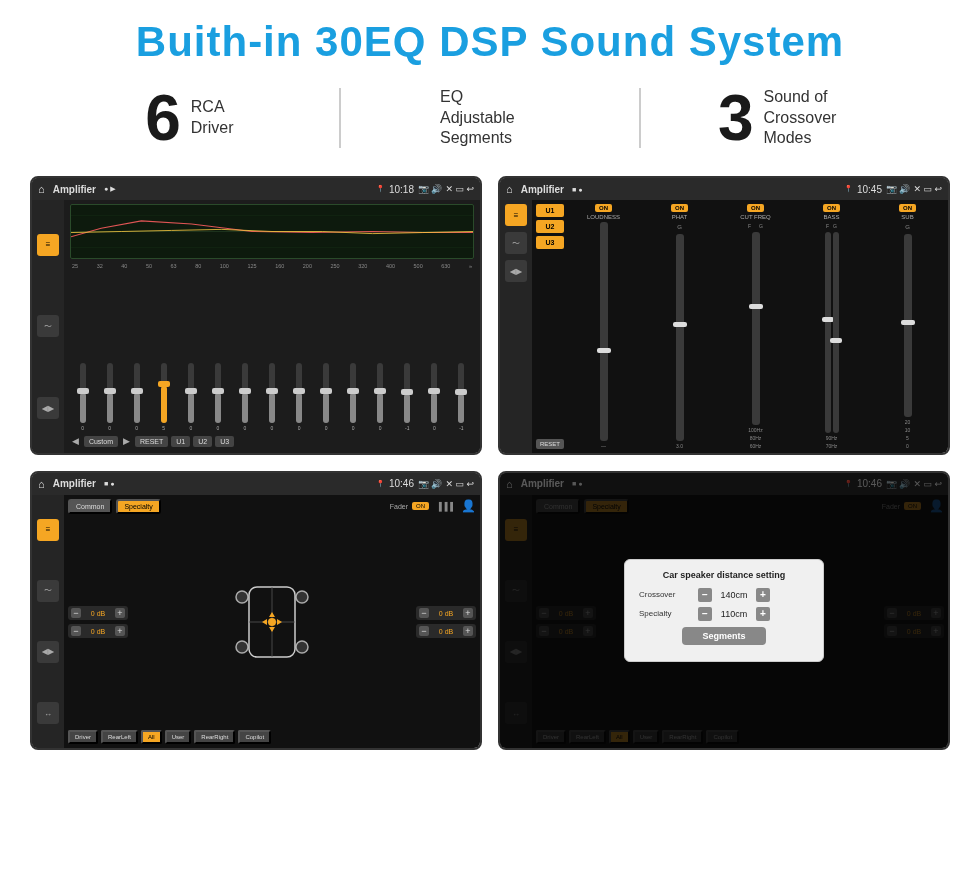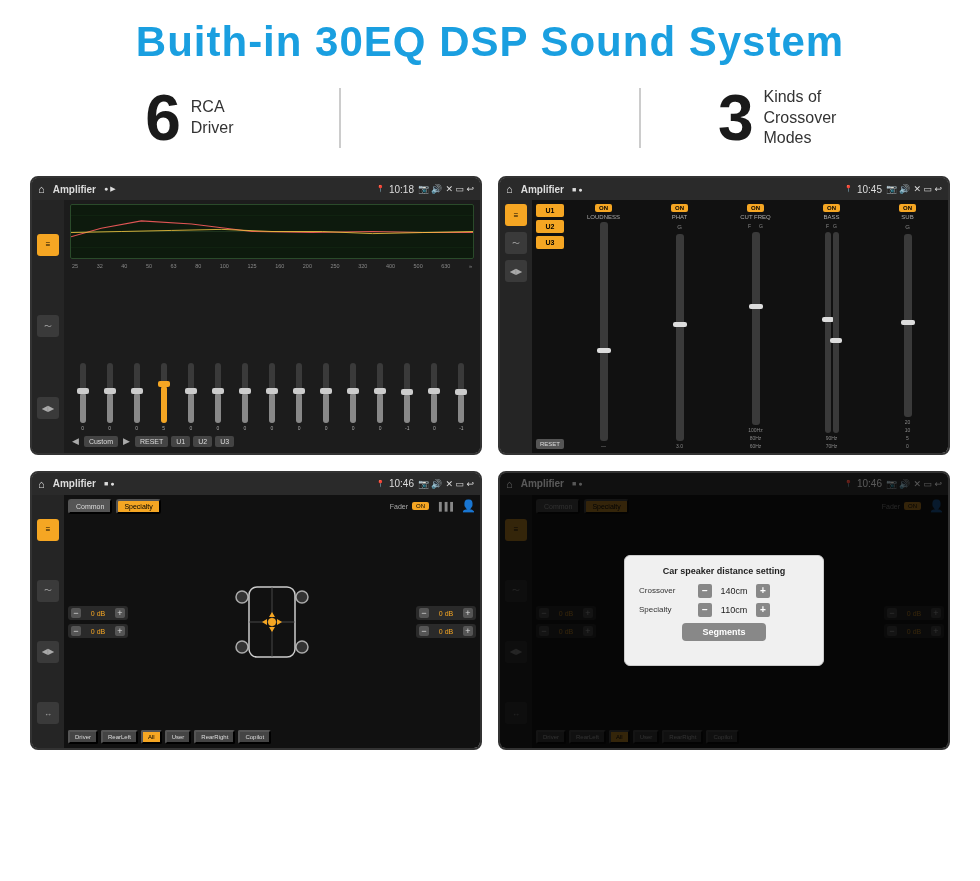--- a/index.html
+++ b/index.html
@@ -506,6 +506,10 @@
   </div>
   <div class="stat-divider"></div>
   <div class="stat-item">
+    <span class="stat-label">
+      <span>EQ Adjustable</span><br>
+      <span>Segments</span>
+    </span>
   </div>
   <div class="stat-divider"></div>
   <div class="stat-item">

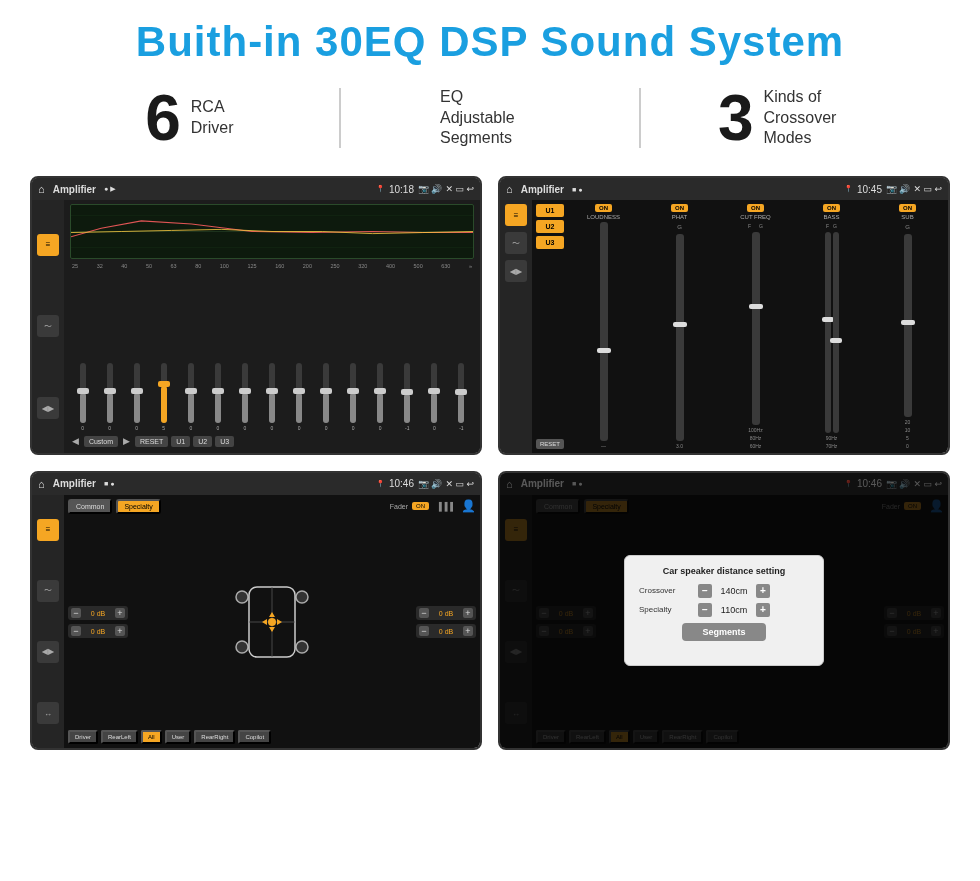--- a/index.html
+++ b/index.html
@@ -515,7 +515,7 @@
   <div class="stat-item">
     <span class="stat-number">3</span>
     <span class="stat-label">
-      <span>Kinds of</span><br>
+      <span>Sound of</span><br>
       <span>Crossover Modes</span>
     </span>
   </div>

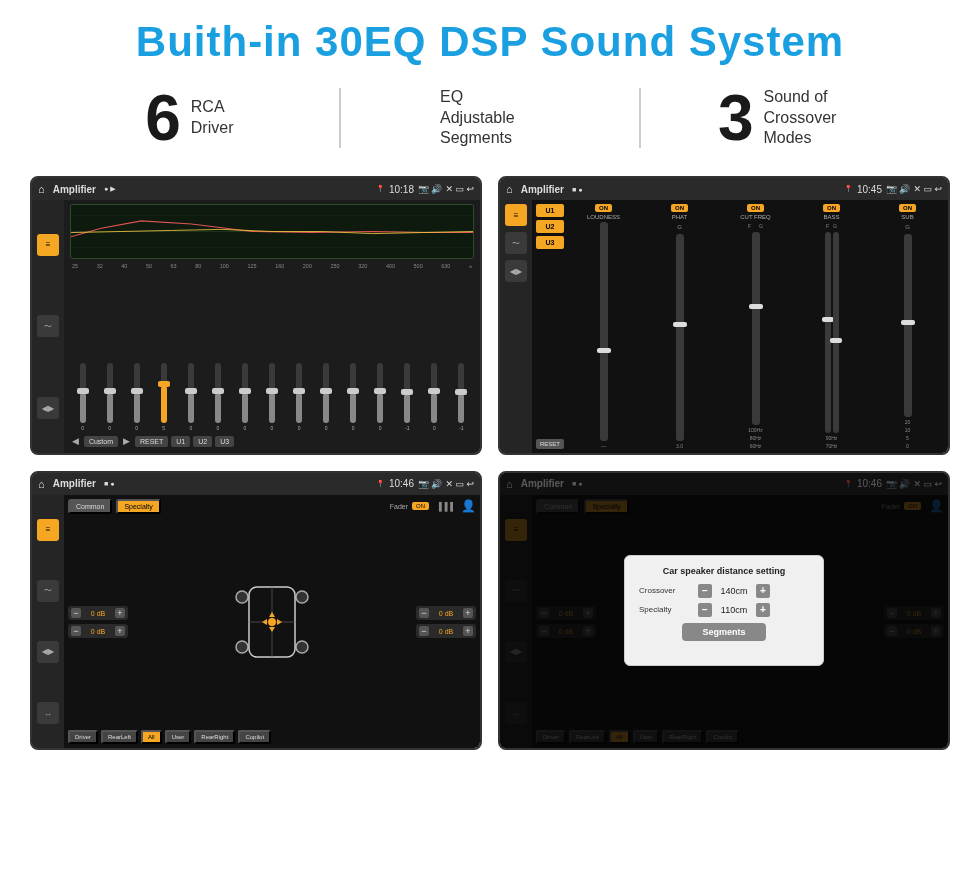--- a/index.html
+++ b/index.html
@@ -432,7 +432,7 @@
     .dialog-box {
       background: #f0f0f0;
       border-radius: 6px;
-      padding: 10px 14px 24px;
+      padding: 10px 14px 16px;
       width: 200px;
       border: 1px solid #ccc;
     }

